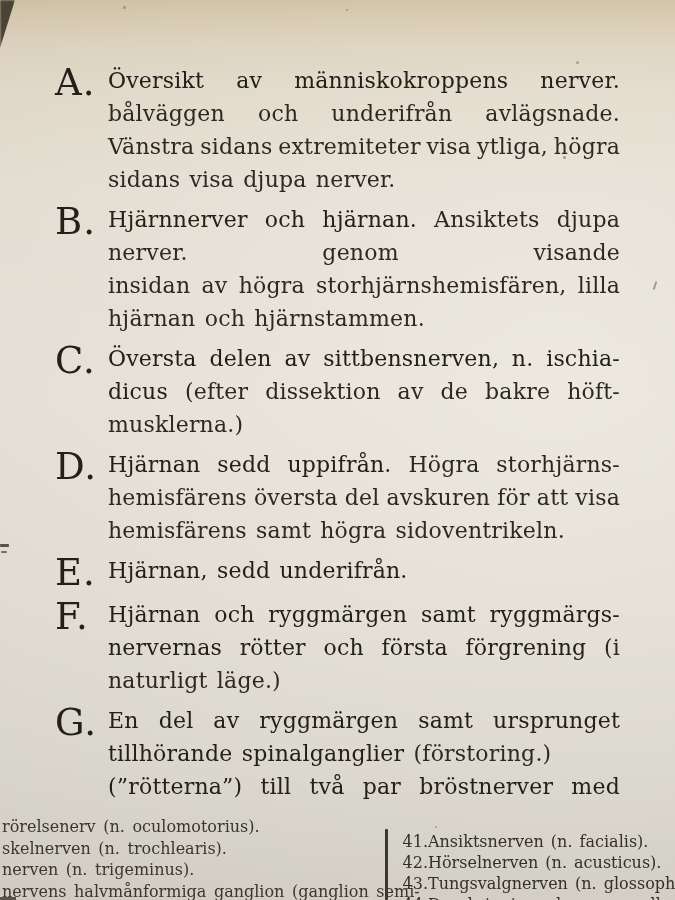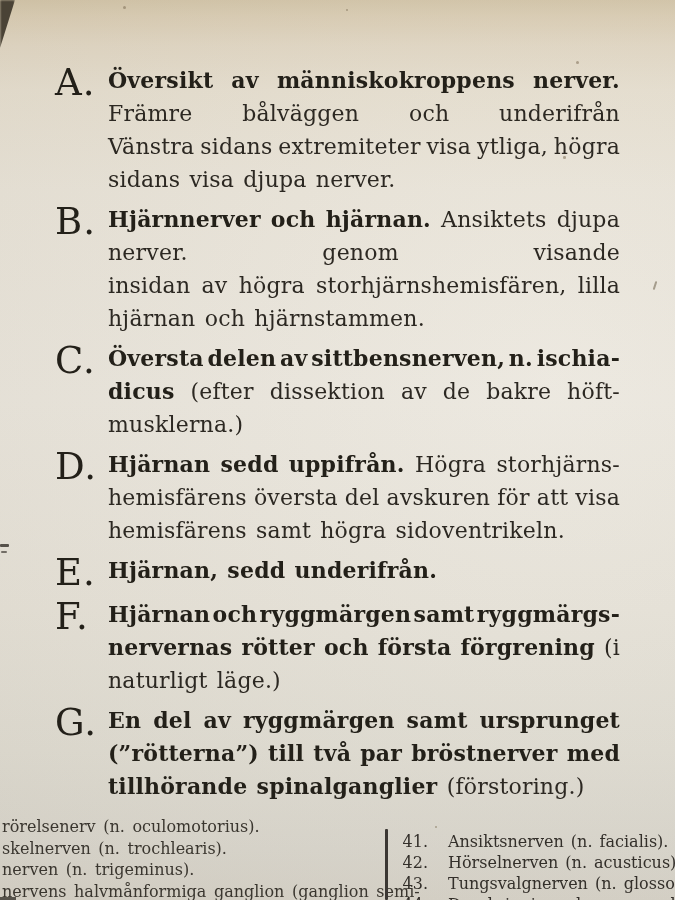--- a/index.html
+++ b/index.html
@@ -29,7 +29,7 @@
   .line.just{justify-content:space-between;}
   .line:not(.just){gap:0.42em;}
   .w{white-space:pre;}
-  .w.b{font-weight:700;color:var(--ink-bold,#232019);}
+  .w.b{font-weight:400;color:var(--ink-bold,#232019);}
   
   #footnote-left{
     position:absolute;left:2px;top:816px;width:380px;

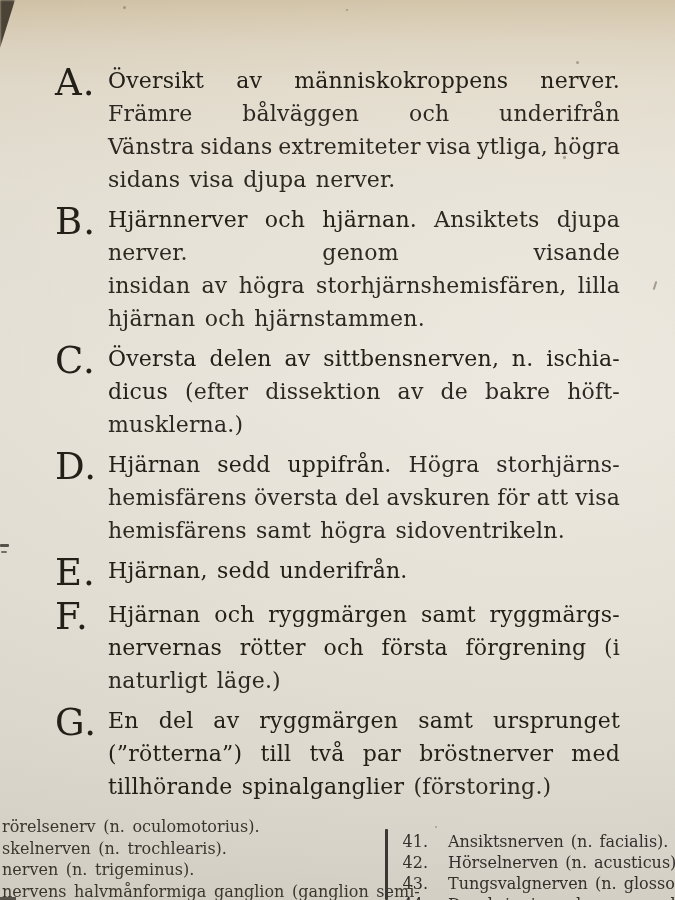--- a/index.html
+++ b/index.html
@@ -90,7 +90,6 @@
           <span class="w b">nerver.</span>
         </div>
         <div class="line just">
-          <span class="w">Främre</span>
           <span class="w">bålväggen</span>
           <span class="w">och</span>
           <span class="w">underifrån</span>

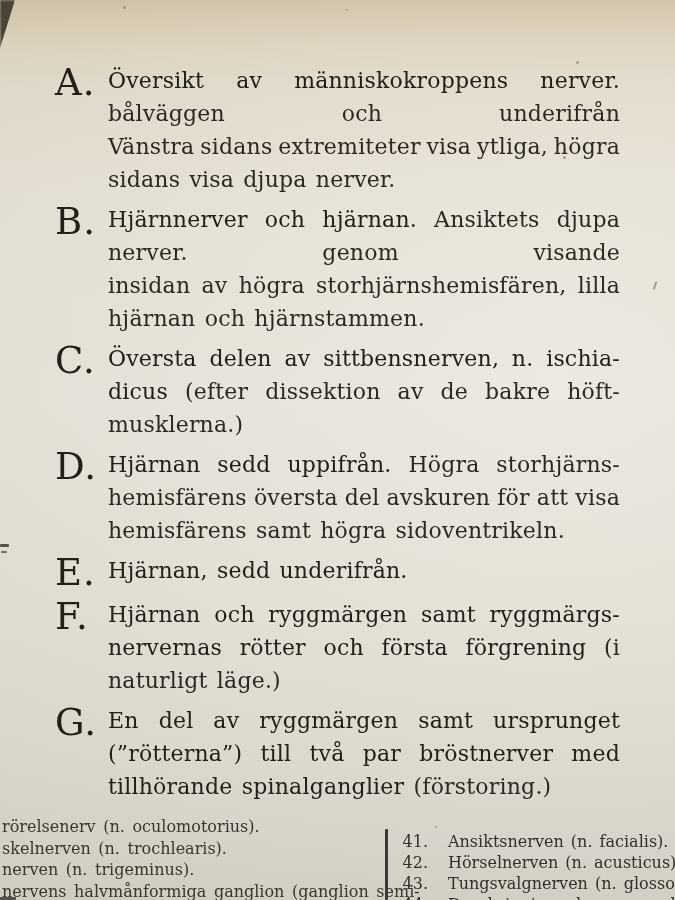--- a/index.html
+++ b/index.html
@@ -93,6 +93,7 @@
           <span class="w">bålväggen</span>
           <span class="w">och</span>
           <span class="w">underifrån</span>
+          <span class="w">avlägsnade.</span>
         </div>
         <div class="line just">
           <span class="w">Vänstra</span>

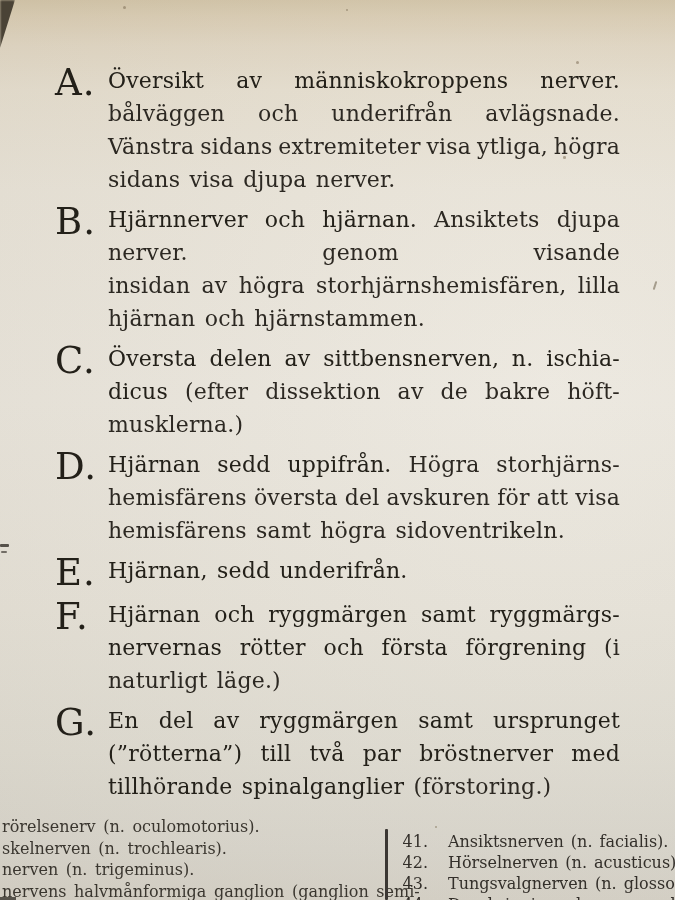--- a/index.html
+++ b/index.html
@@ -237,6 +237,11 @@
           <span class="w b">samt</span>
           <span class="w b">ursprunget</span>
         </div>
+        <div class="line">
+          <span class="w b">tillhörande</span>
+          <span class="w b">spinalganglier</span>
+          <span class="w">(förstoring.)</span>
+        </div>
         <div class="line just">
           <span class="w b">(”rötterna”)</span>
           <span class="w b">till</span>
@@ -244,11 +249,6 @@
           <span class="w b">par</span>
           <span class="w b">bröstnerver</span>
           <span class="w b">med</span>
-        </div>
-        <div class="line">
-          <span class="w b">tillhörande</span>
-          <span class="w b">spinalganglier</span>
-          <span class="w">(förstoring.)</span>
         </div>
       </div>
     </div>

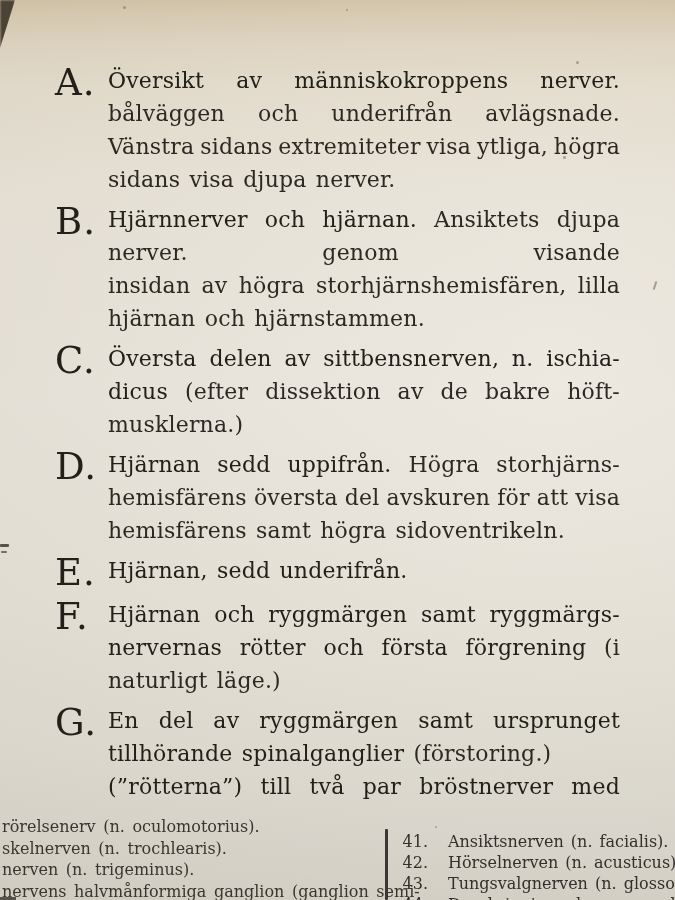--- a/index.html
+++ b/index.html
@@ -43,7 +43,7 @@
   }
   .fn-row{display:flex;white-space:nowrap;height:21px;}
   .fn-num{width:26px;flex:0 0 26px;text-align:right;}
-  .fn-text{word-spacing:2px;margin-left:20px;}
+  .fn-text{word-spacing:2px;}
   #column-divider-line{
     position:absolute;left:385px;top:829px;width:2.5px;height:71px;
     background:var(--divider,#3b3733);border-radius:1px;

